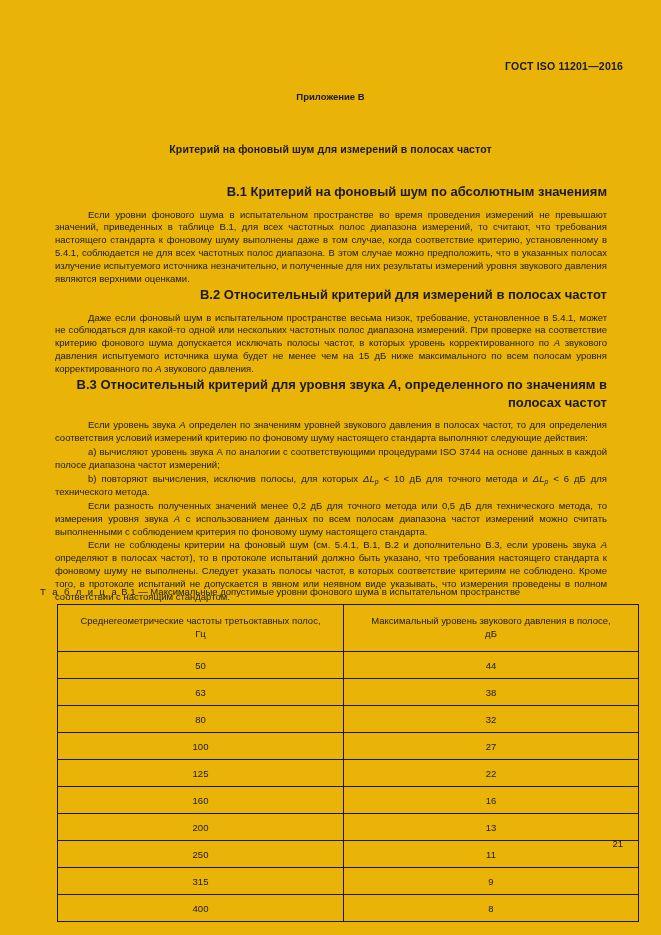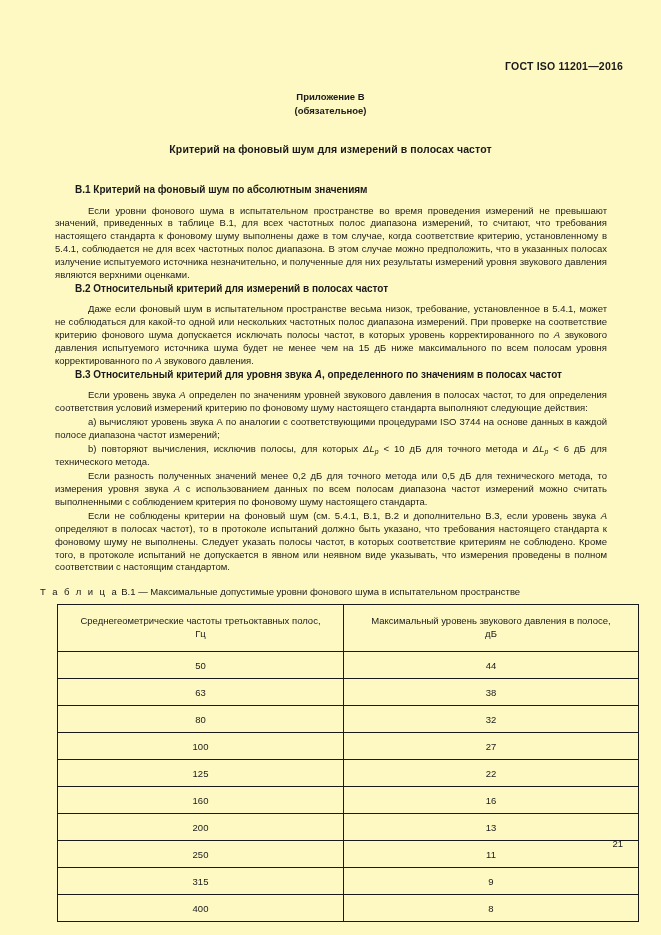--- a/index.html
+++ b/index.html
@@ -11,7 +11,7 @@
     position: relative;
     width: 661px;
     height: 935px;
-    background: #fef9c3;
+    background: #eab308;
     font-family: "Liberation Sans", sans-serif;
     color: #1a1a1a;
     box-sizing: border-box;

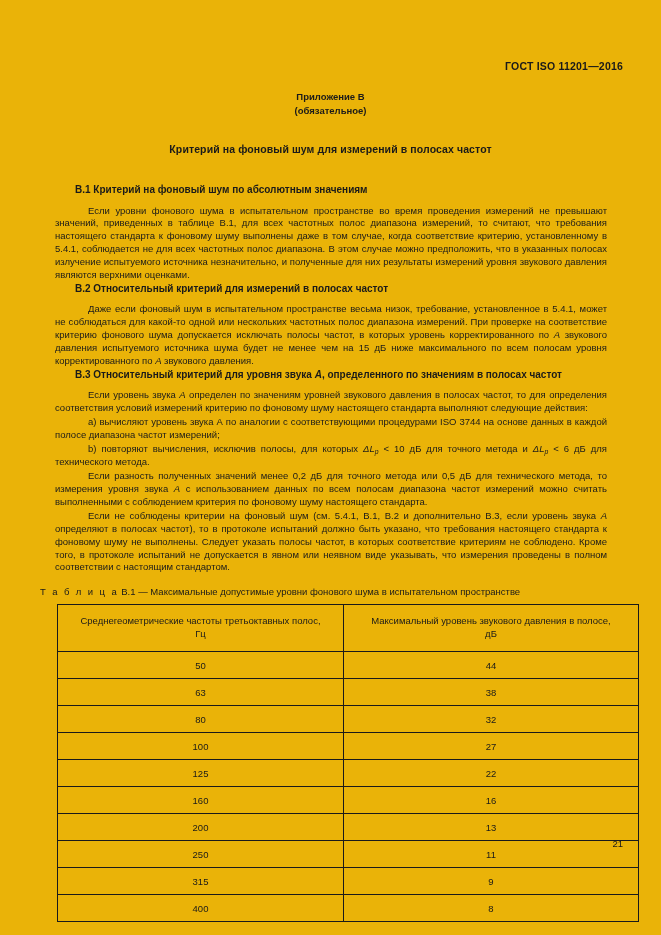--- a/index.html
+++ b/index.html
@@ -146,7 +146,6 @@
 
   <div class="annex-block">
     <span class="ln">Приложение В</span>
-    <span class="ln">(обязательное)</span>
   </div>
 
   <div class="doc-title">Критерий на фоновый шум для измерений в полосах частот</div>

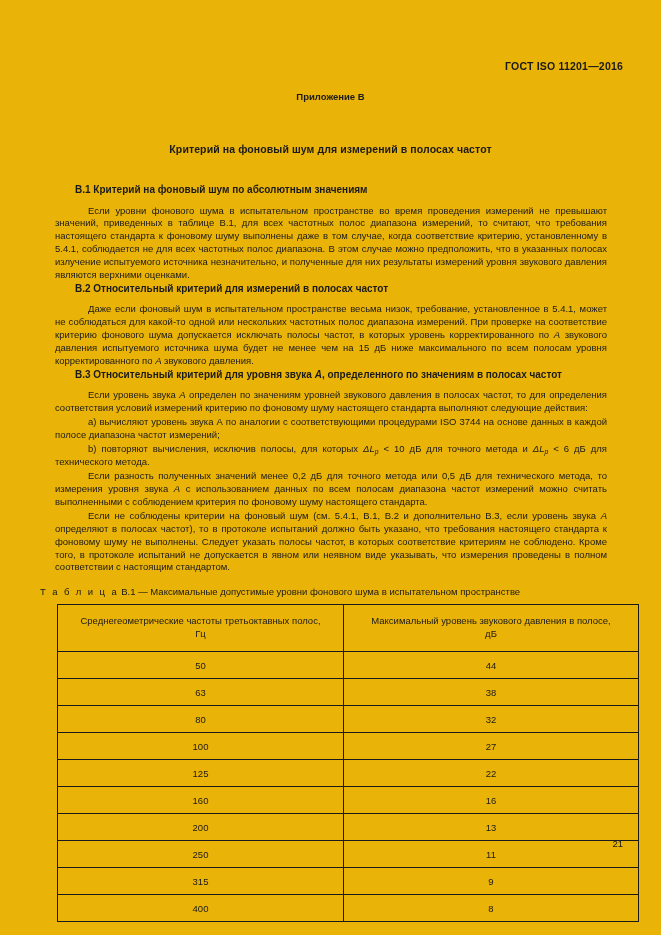--- a/index.html
+++ b/index.html
@@ -61,12 +61,13 @@
     width: 552px;
   }
   h2.sec {
-    font-size: 10px;
+    font-size: 13px;
     font-weight: bold;
     margin: 0 0 5px 0;
     padding: 0;
     text-indent: 20px;
     line-height: 1.35;
+    text-align: right;
   }
   .sec-gap { margin-top: 11px; }
   p.para {

